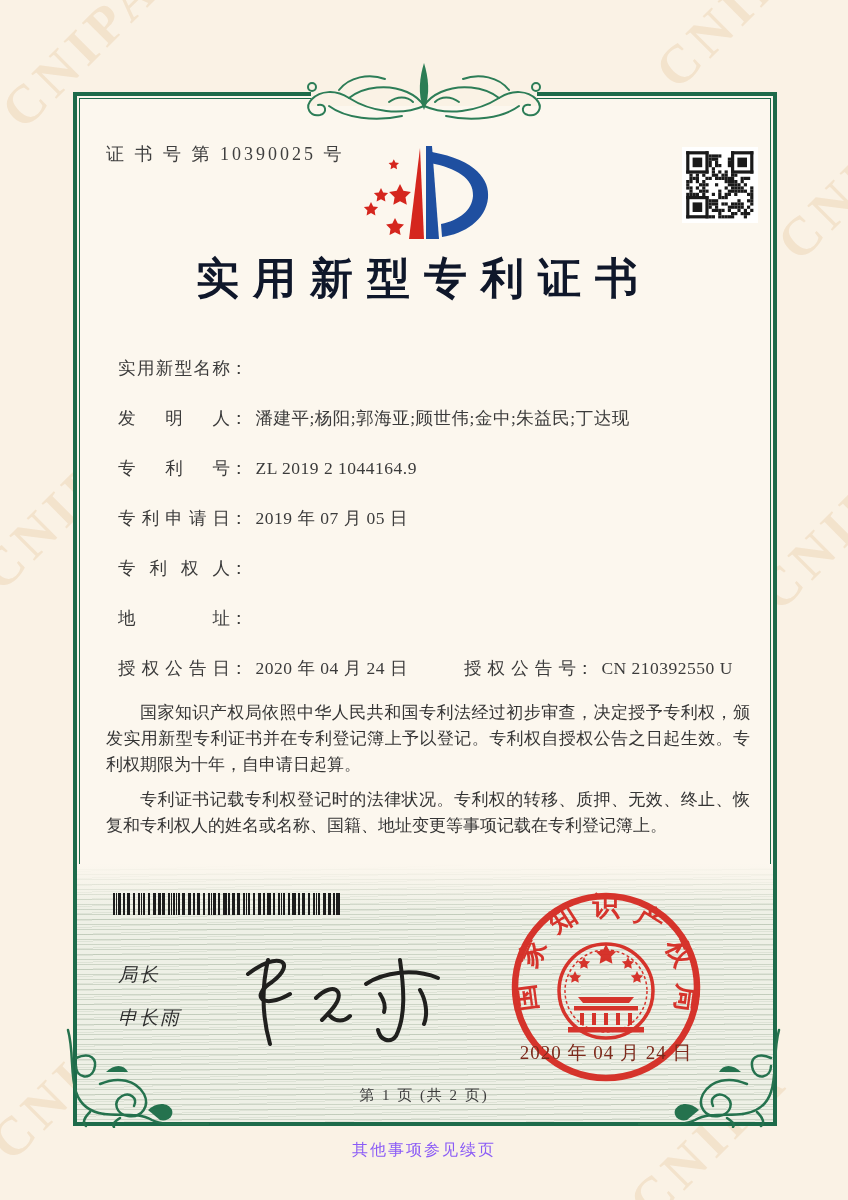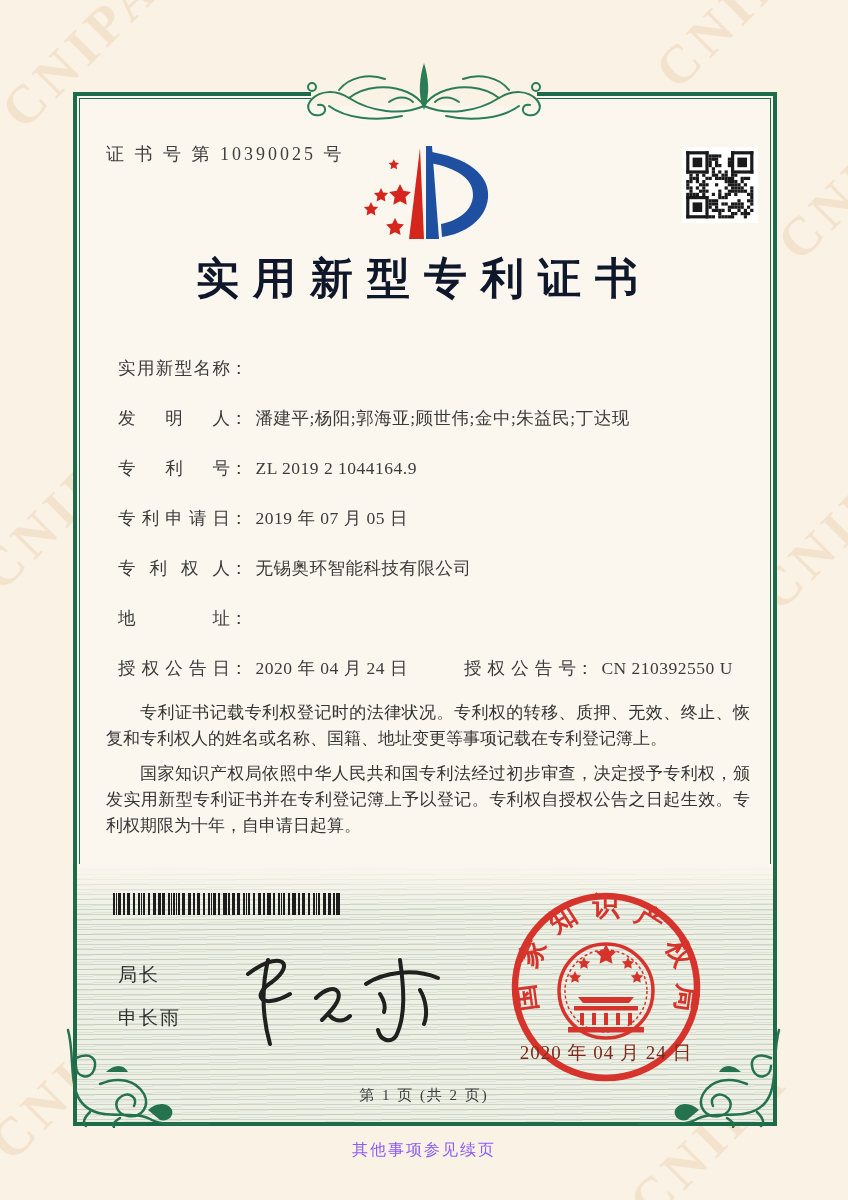--- a/index.html
+++ b/index.html
@@ -360,7 +360,6 @@
   <div class="field-row">
     <span class="field-label">专利权人</span>
       <span class="field-colon">：</span>
-      <span class="field-value">无锡奥环智能科技有限公司</span>
   </div>
   <div class="field-row">
     <span class="field-label">地址</span>

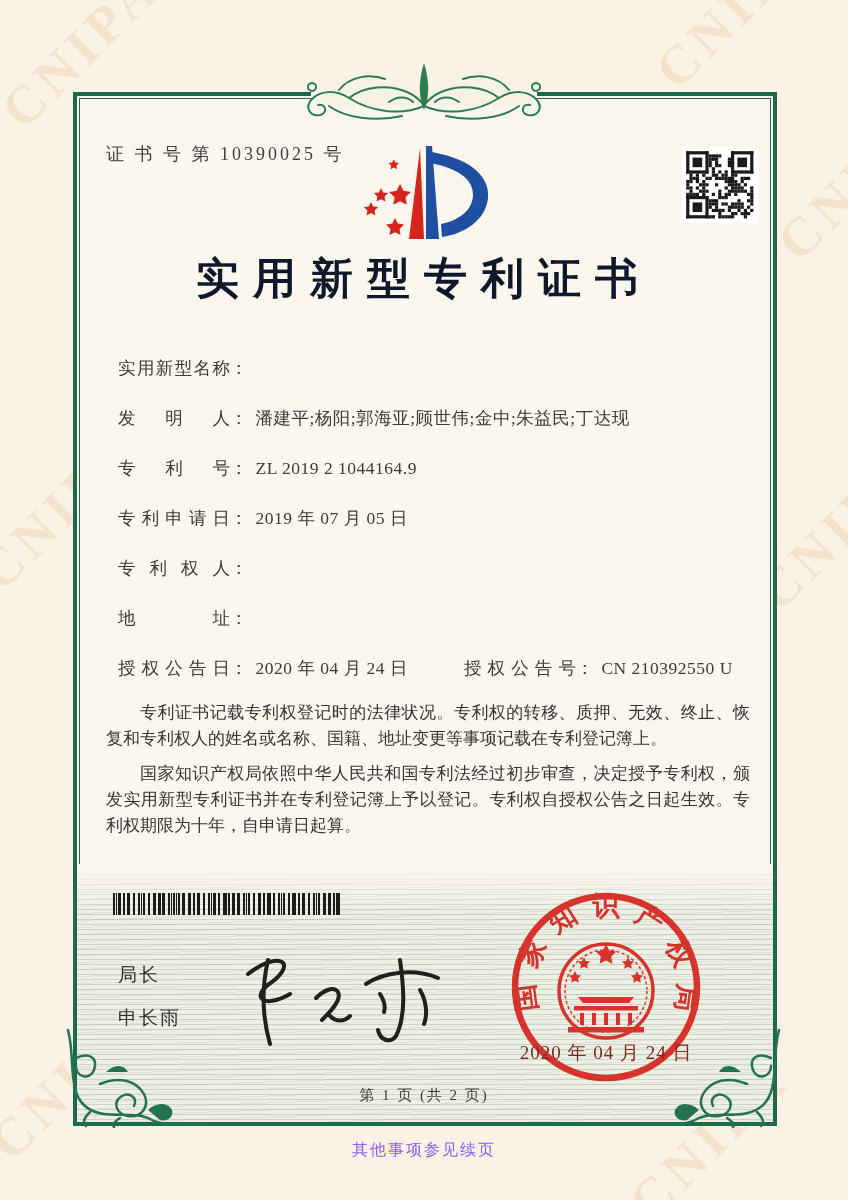--- a/index.html
+++ b/index.html
@@ -380,8 +380,8 @@
 </div>
 
 <div class="body-text">
+  <p>国家知识产权局依照中华人民共和国专利法经过初步审查，决定授予专利权，颁发实用新型专利证书并在专利登记簿上予以登记。专利权自授权公告之日起生效。专利权期限为十年，自申请日起算。</p>
   <p>专利证书记载专利权登记时的法律状况。专利权的转移、质押、无效、终止、恢复和专利权人的姓名或名称、国籍、地址变更等事项记载在专利登记簿上。</p>
-  <p>国家知识产权局依照中华人民共和国专利法经过初步审查，决定授予专利权，颁发实用新型专利证书并在专利登记簿上予以登记。专利权自授权公告之日起生效。专利权期限为十年，自申请日起算。</p>
 </div>
 
 <div class="barcode"></div>

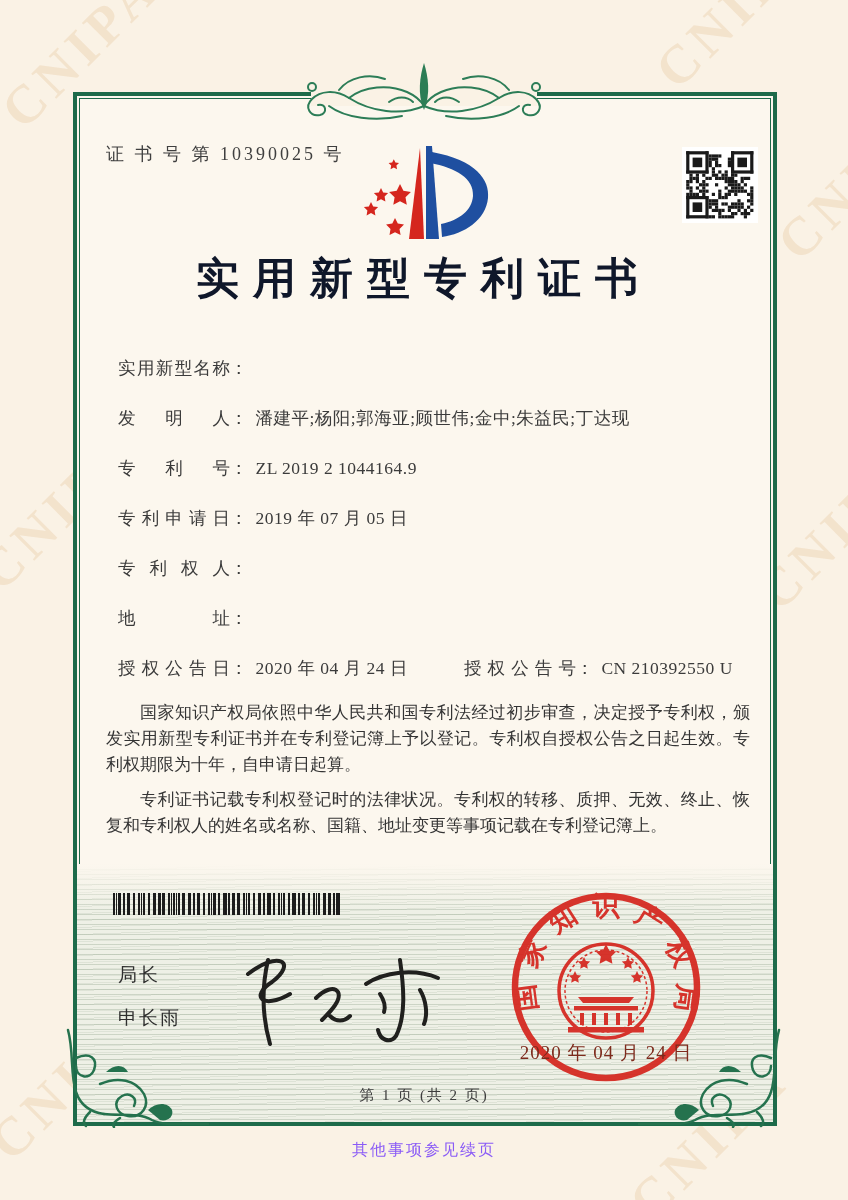--- a/index.html
+++ b/index.html
@@ -74,7 +74,7 @@
       repeating-linear-gradient(90deg,#1c1c1c 0 1px,transparent 1px 7px),
       repeating-linear-gradient(90deg,transparent 0 3px,#1c1c1c 3px 4px,transparent 4px 11px);
   }
-  .director{position:absolute;left:118px;top:962px;font-size:19px;color:#2e2e2e;letter-spacing:2px;}
+  .director{position:absolute;left:118px;top:962px;font-size:19px;color:#2e2e2e;letter-spacing:2px;font-style:italic;}
   .director .name{margin-top:17px;}
   .signature{position:absolute;left:232px;top:932px;}
   .seal{position:absolute;left:508px;top:889px;}

